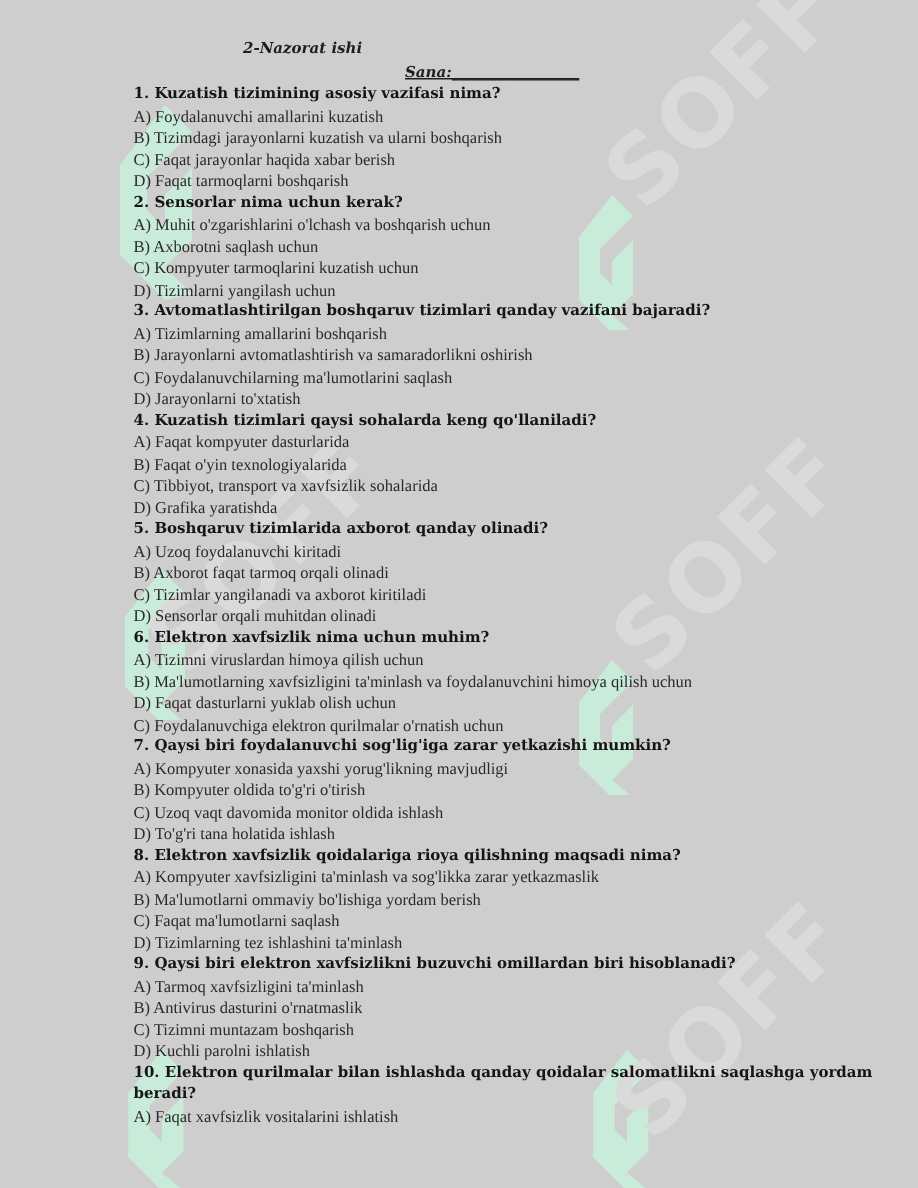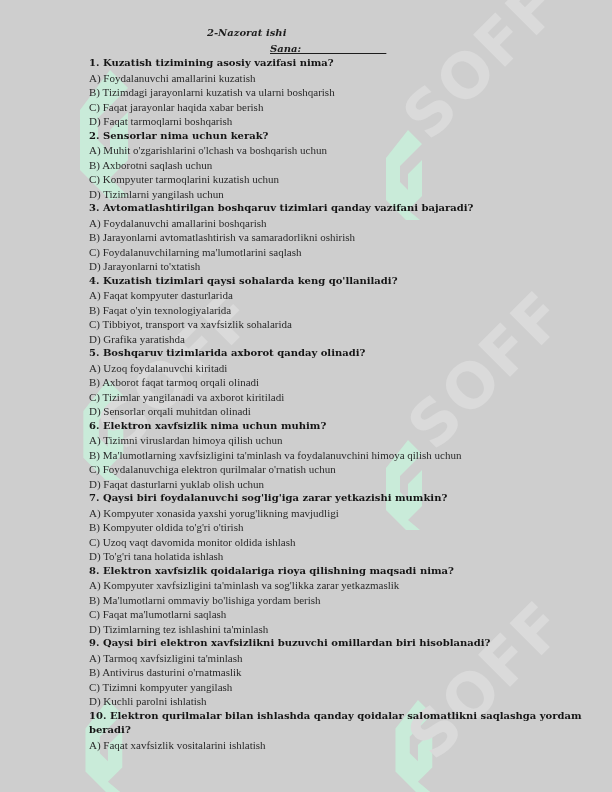--- a/index.html
+++ b/index.html
@@ -24,7 +24,7 @@
     }
     .doc-title {
       position: absolute; left: 162px; top: 27px;
-      font-size: 10px; font-style: italic; font-weight: bold; z-index: 1; margin-left: 45px;
+      font-size: 10px; font-style: italic; font-weight: bold; z-index: 1;
     }
     .date-line {
       position: absolute; left: 270px; top: 43px;

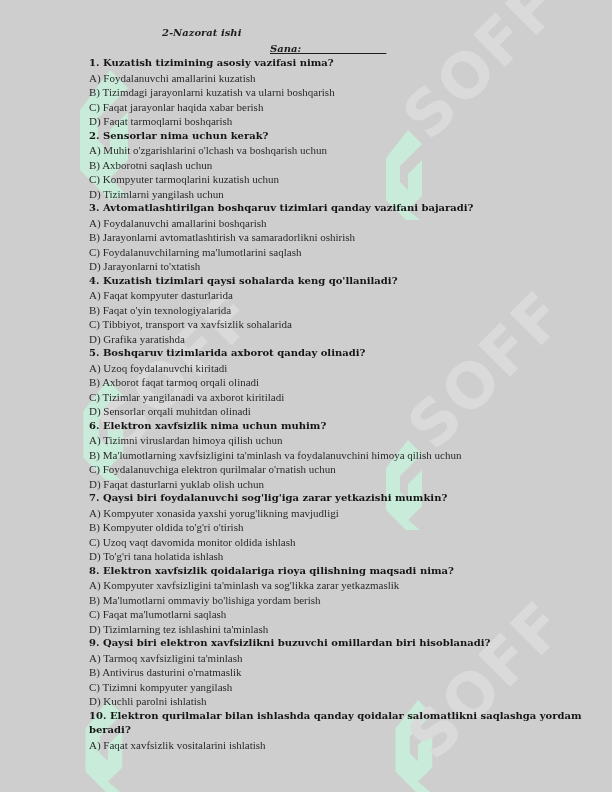--- a/index.html
+++ b/index.html
@@ -83,7 +83,7 @@
     </div>
     <div>
       <div class="q-title">3. Avtomatlashtirilgan boshqaruv tizimlari qanday vazifani bajaradi?</div>
-      <div class="q-option">A) Foydalanuvchi amallarini boshqarish</div>
+      <div class="q-option">A) Tizimlarning amallarini boshqarish</div>
       <div class="q-option">B) Jarayonlarni avtomatlashtirish va samaradorlikni oshirish</div>
       <div class="q-option">C) Foydalanuvchilarning ma'lumotlarini saqlash</div>
       <div class="q-option">D) Jarayonlarni to'xtatish</div>

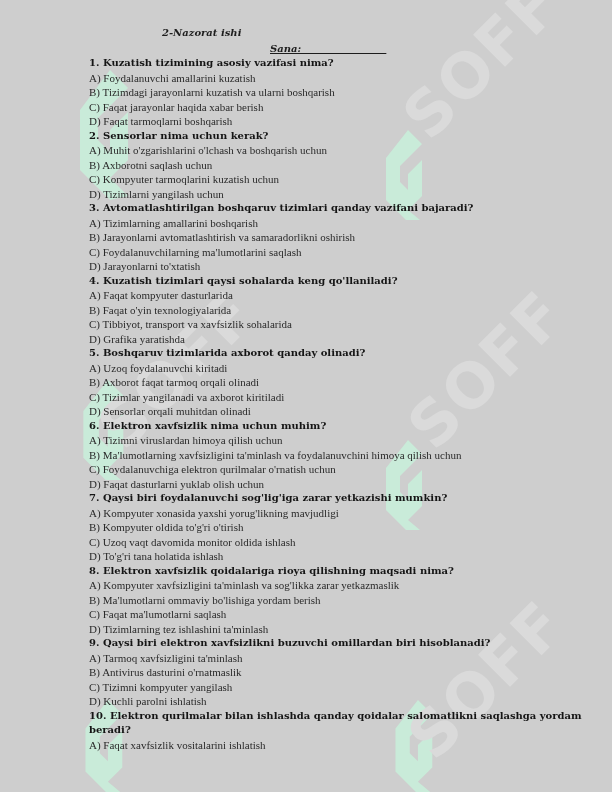--- a/index.html
+++ b/index.html
@@ -106,8 +106,8 @@
       <div class="q-title">6. Elektron xavfsizlik nima uchun muhim?</div>
       <div class="q-option">A) Tizimni viruslardan himoya qilish uchun</div>
       <div class="q-option">B) Ma'lumotlarning xavfsizligini ta'minlash va foydalanuvchini himoya qilish uchun</div>
+      <div class="q-option">D) Faqat dasturlarni yuklab olish uchun</div>
       <div class="q-option">C) Foydalanuvchiga elektron qurilmalar o'rnatish uchun</div>
-      <div class="q-option">D) Faqat dasturlarni yuklab olish uchun</div>
     </div>
     <div>
       <div class="q-title">7. Qaysi biri foydalanuvchi sog'lig'iga zarar yetkazishi mumkin?</div>

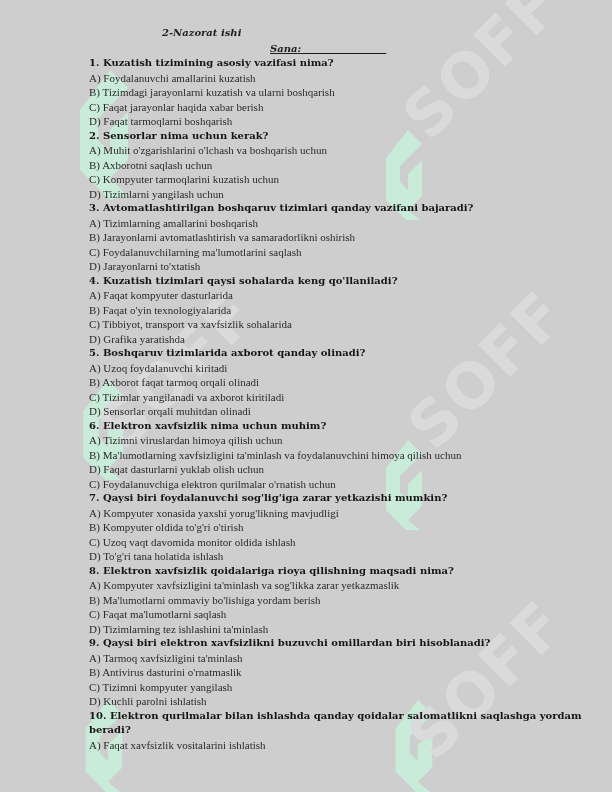--- a/index.html
+++ b/index.html
@@ -127,7 +127,7 @@
       <div class="q-title">9. Qaysi biri elektron xavfsizlikni buzuvchi omillardan biri hisoblanadi?</div>
       <div class="q-option">A) Tarmoq xavfsizligini ta'minlash</div>
       <div class="q-option">B) Antivirus dasturini o'rnatmaslik</div>
-      <div class="q-option">C) Tizimni kompyuter yangilash</div>
+      <div class="q-option">C) Tizimni muntazam boshqarish</div>
       <div class="q-option">D) Kuchli parolni ishlatish</div>
     </div>
     <div>

